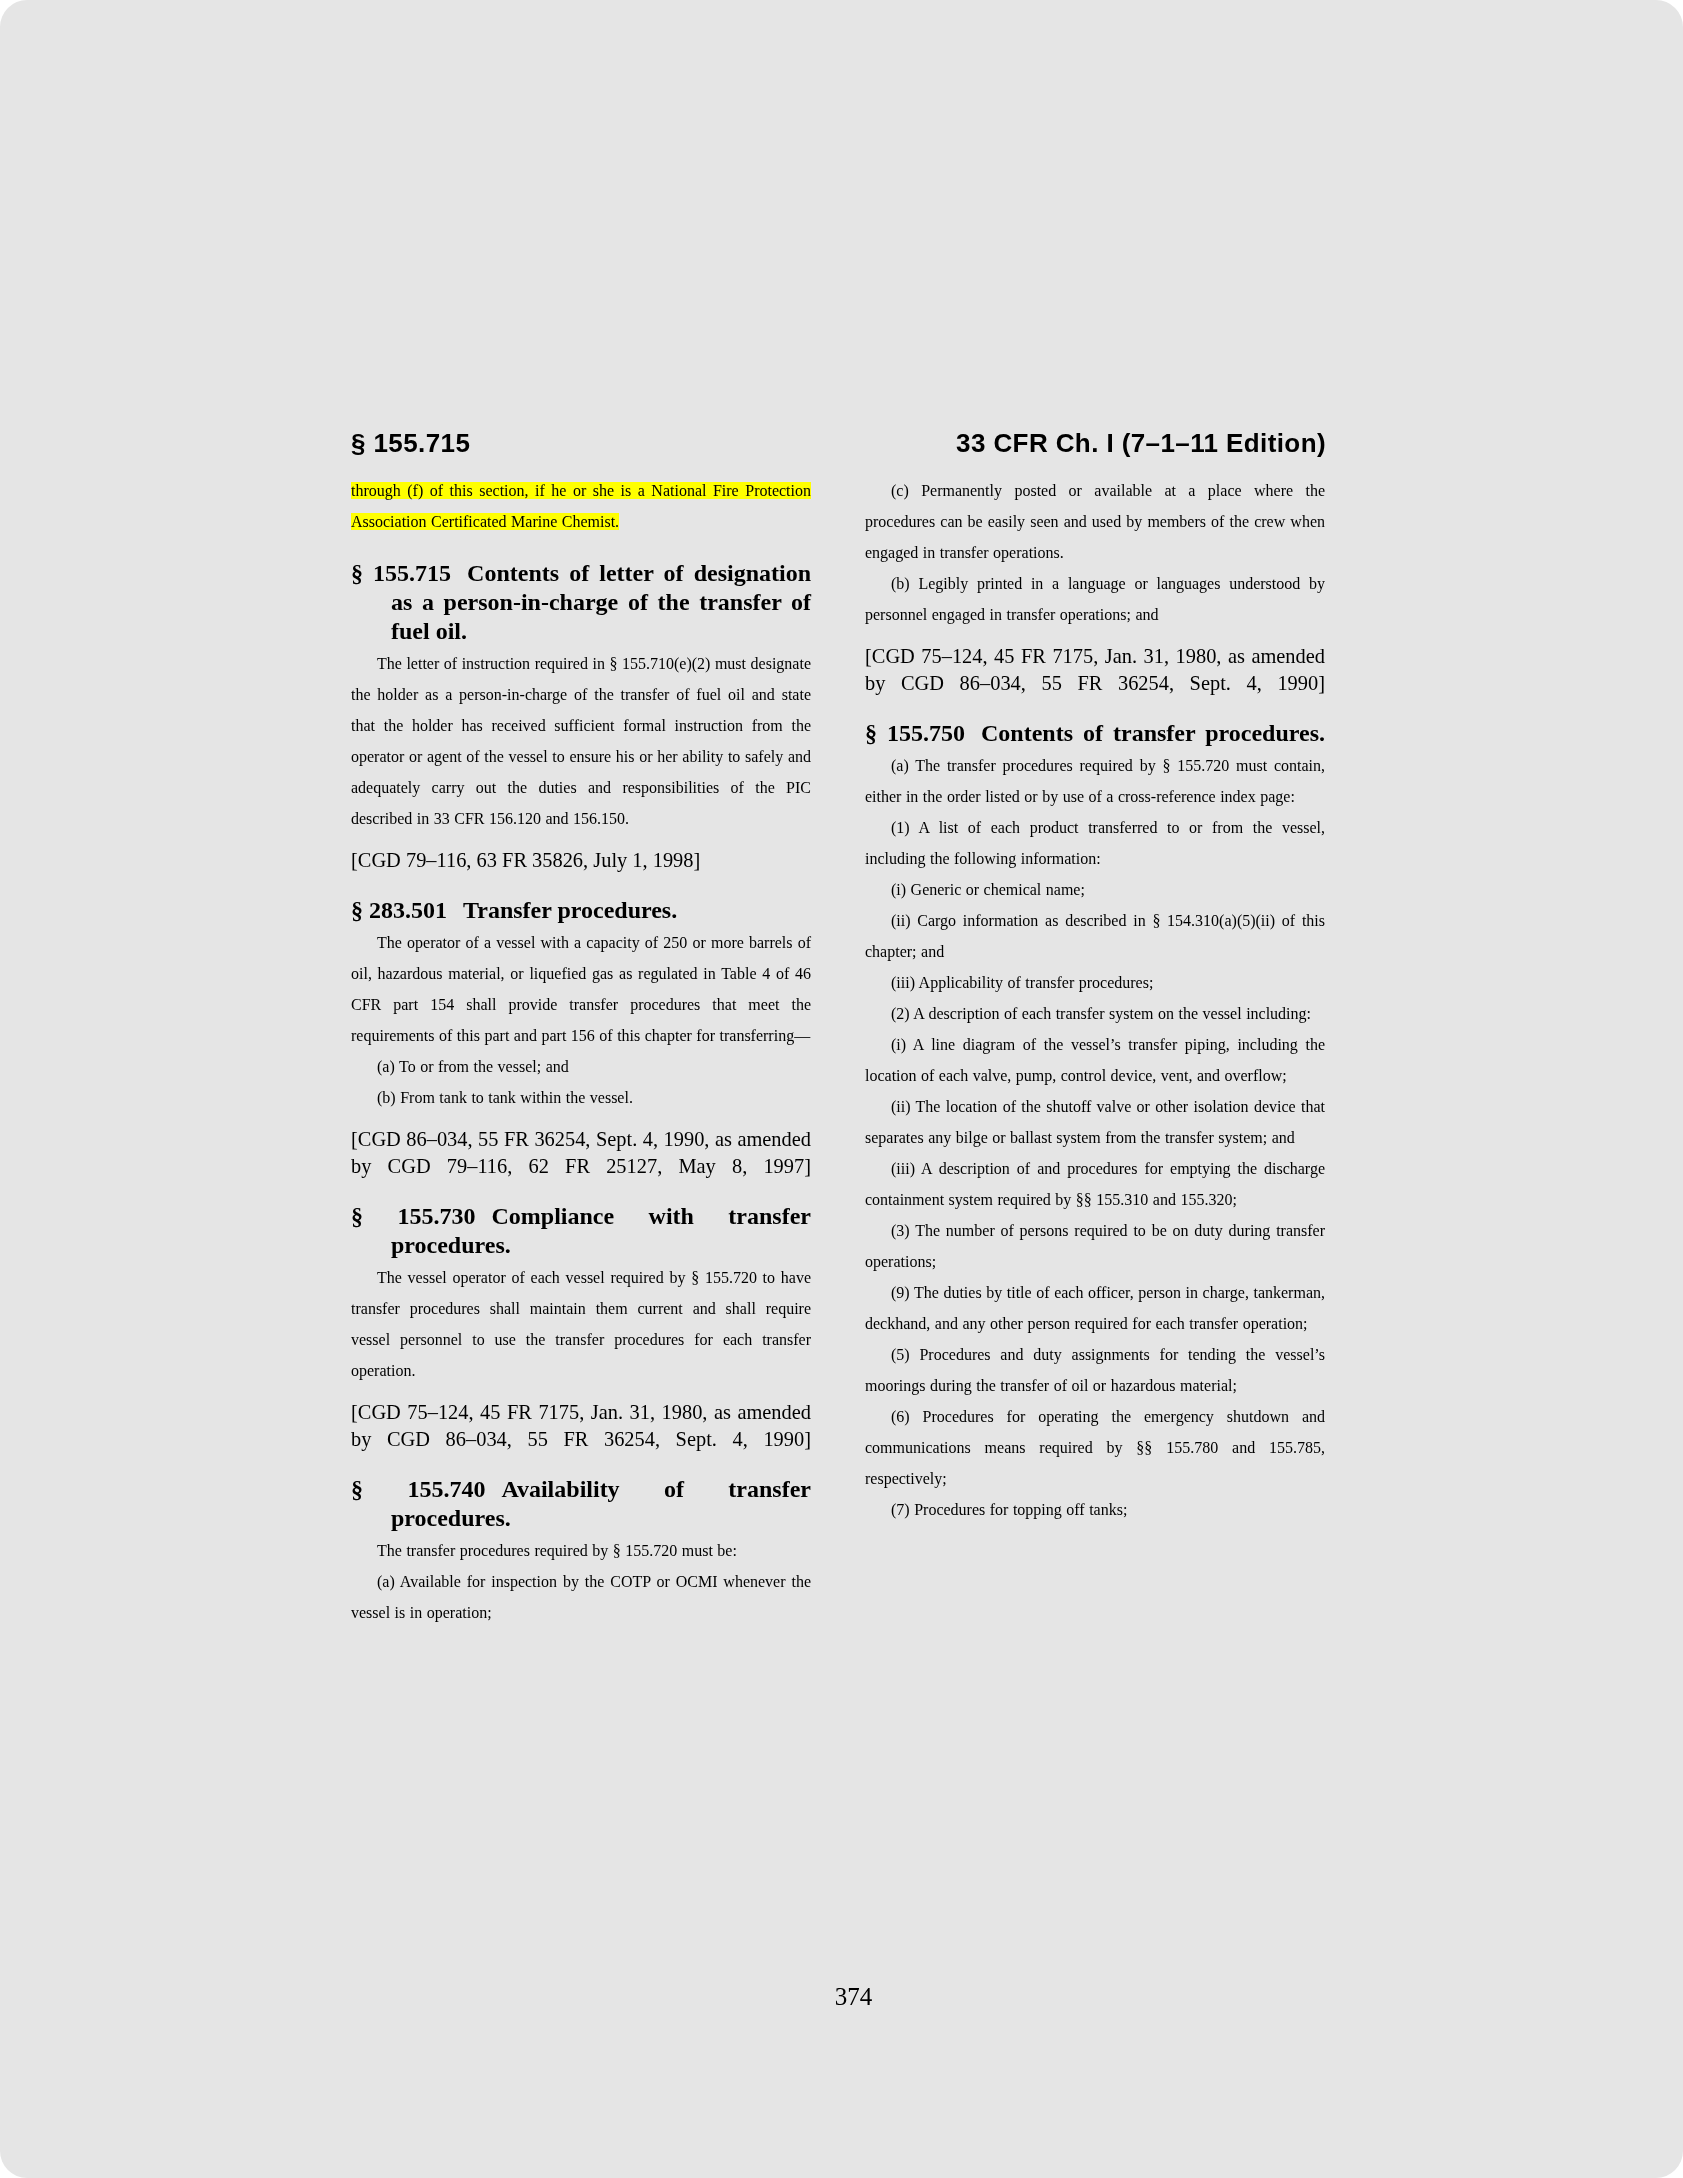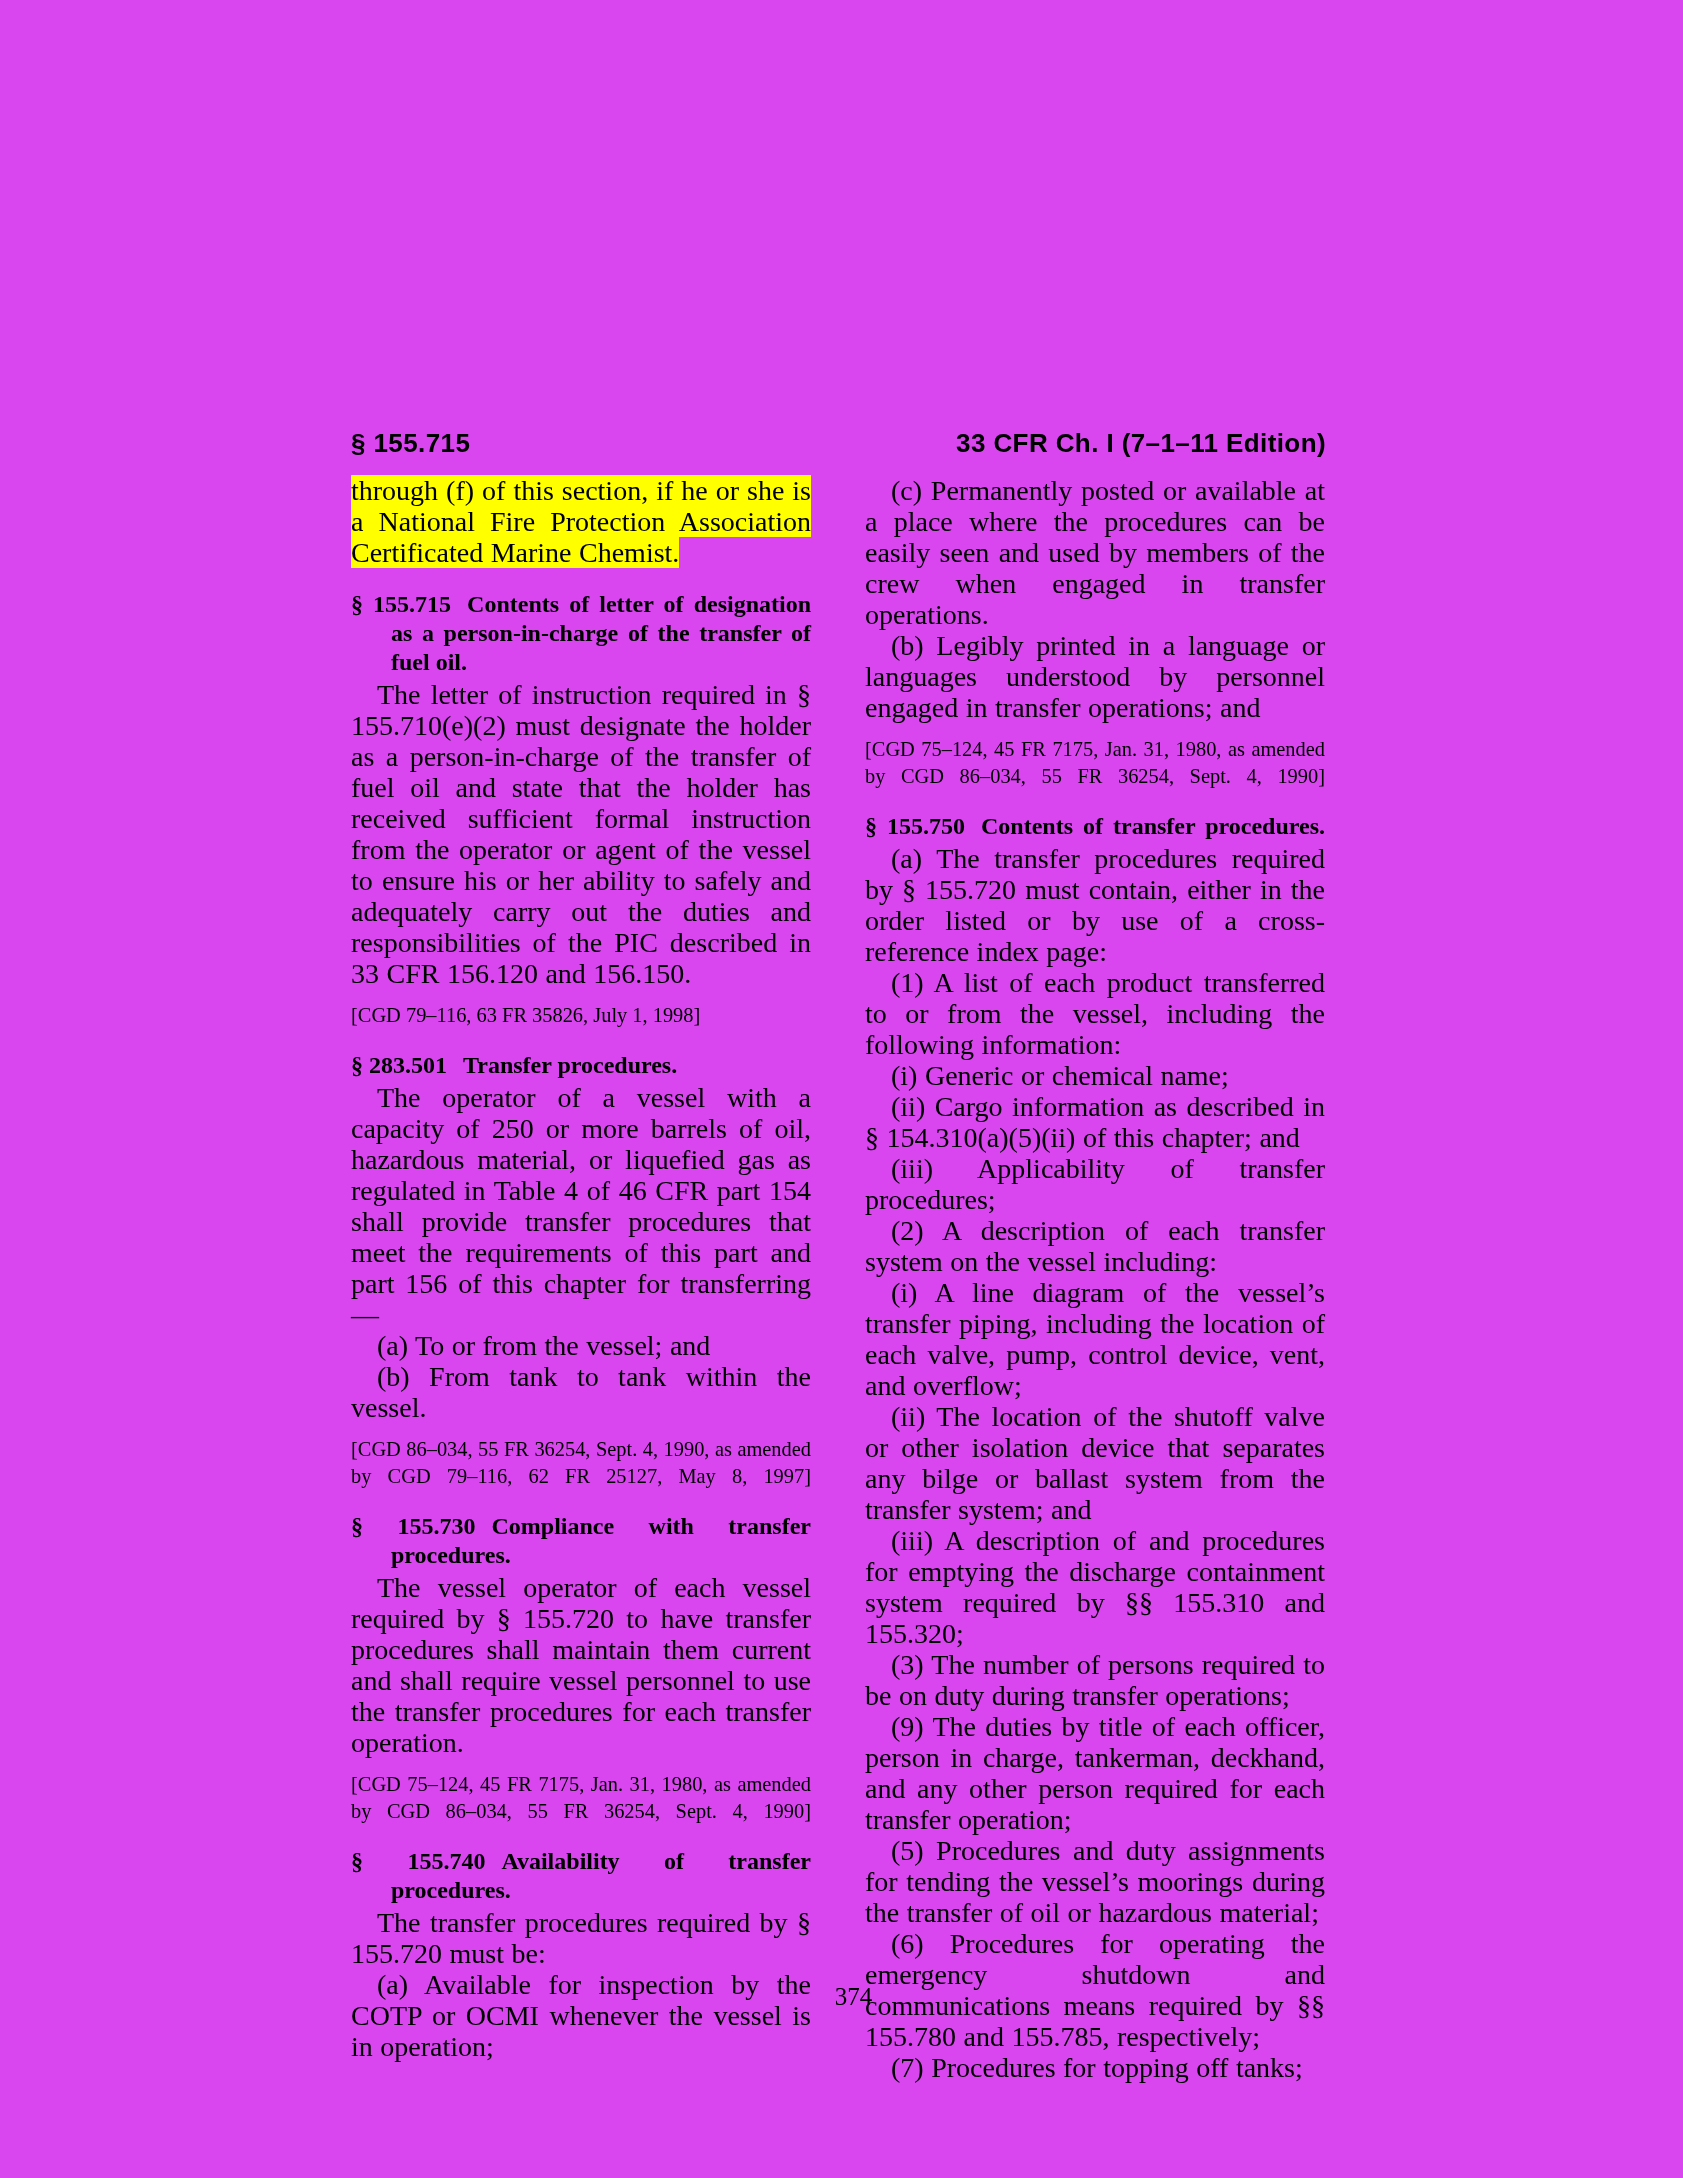--- a/index.html
+++ b/index.html
@@ -21,7 +21,8 @@
     left: 0; top: 0;
     width: 1683px;
     height: 2178px;
-    background: #d946ef;
+    background: #e5e5e5;
+    border-radius: 27px;
   }
 
   

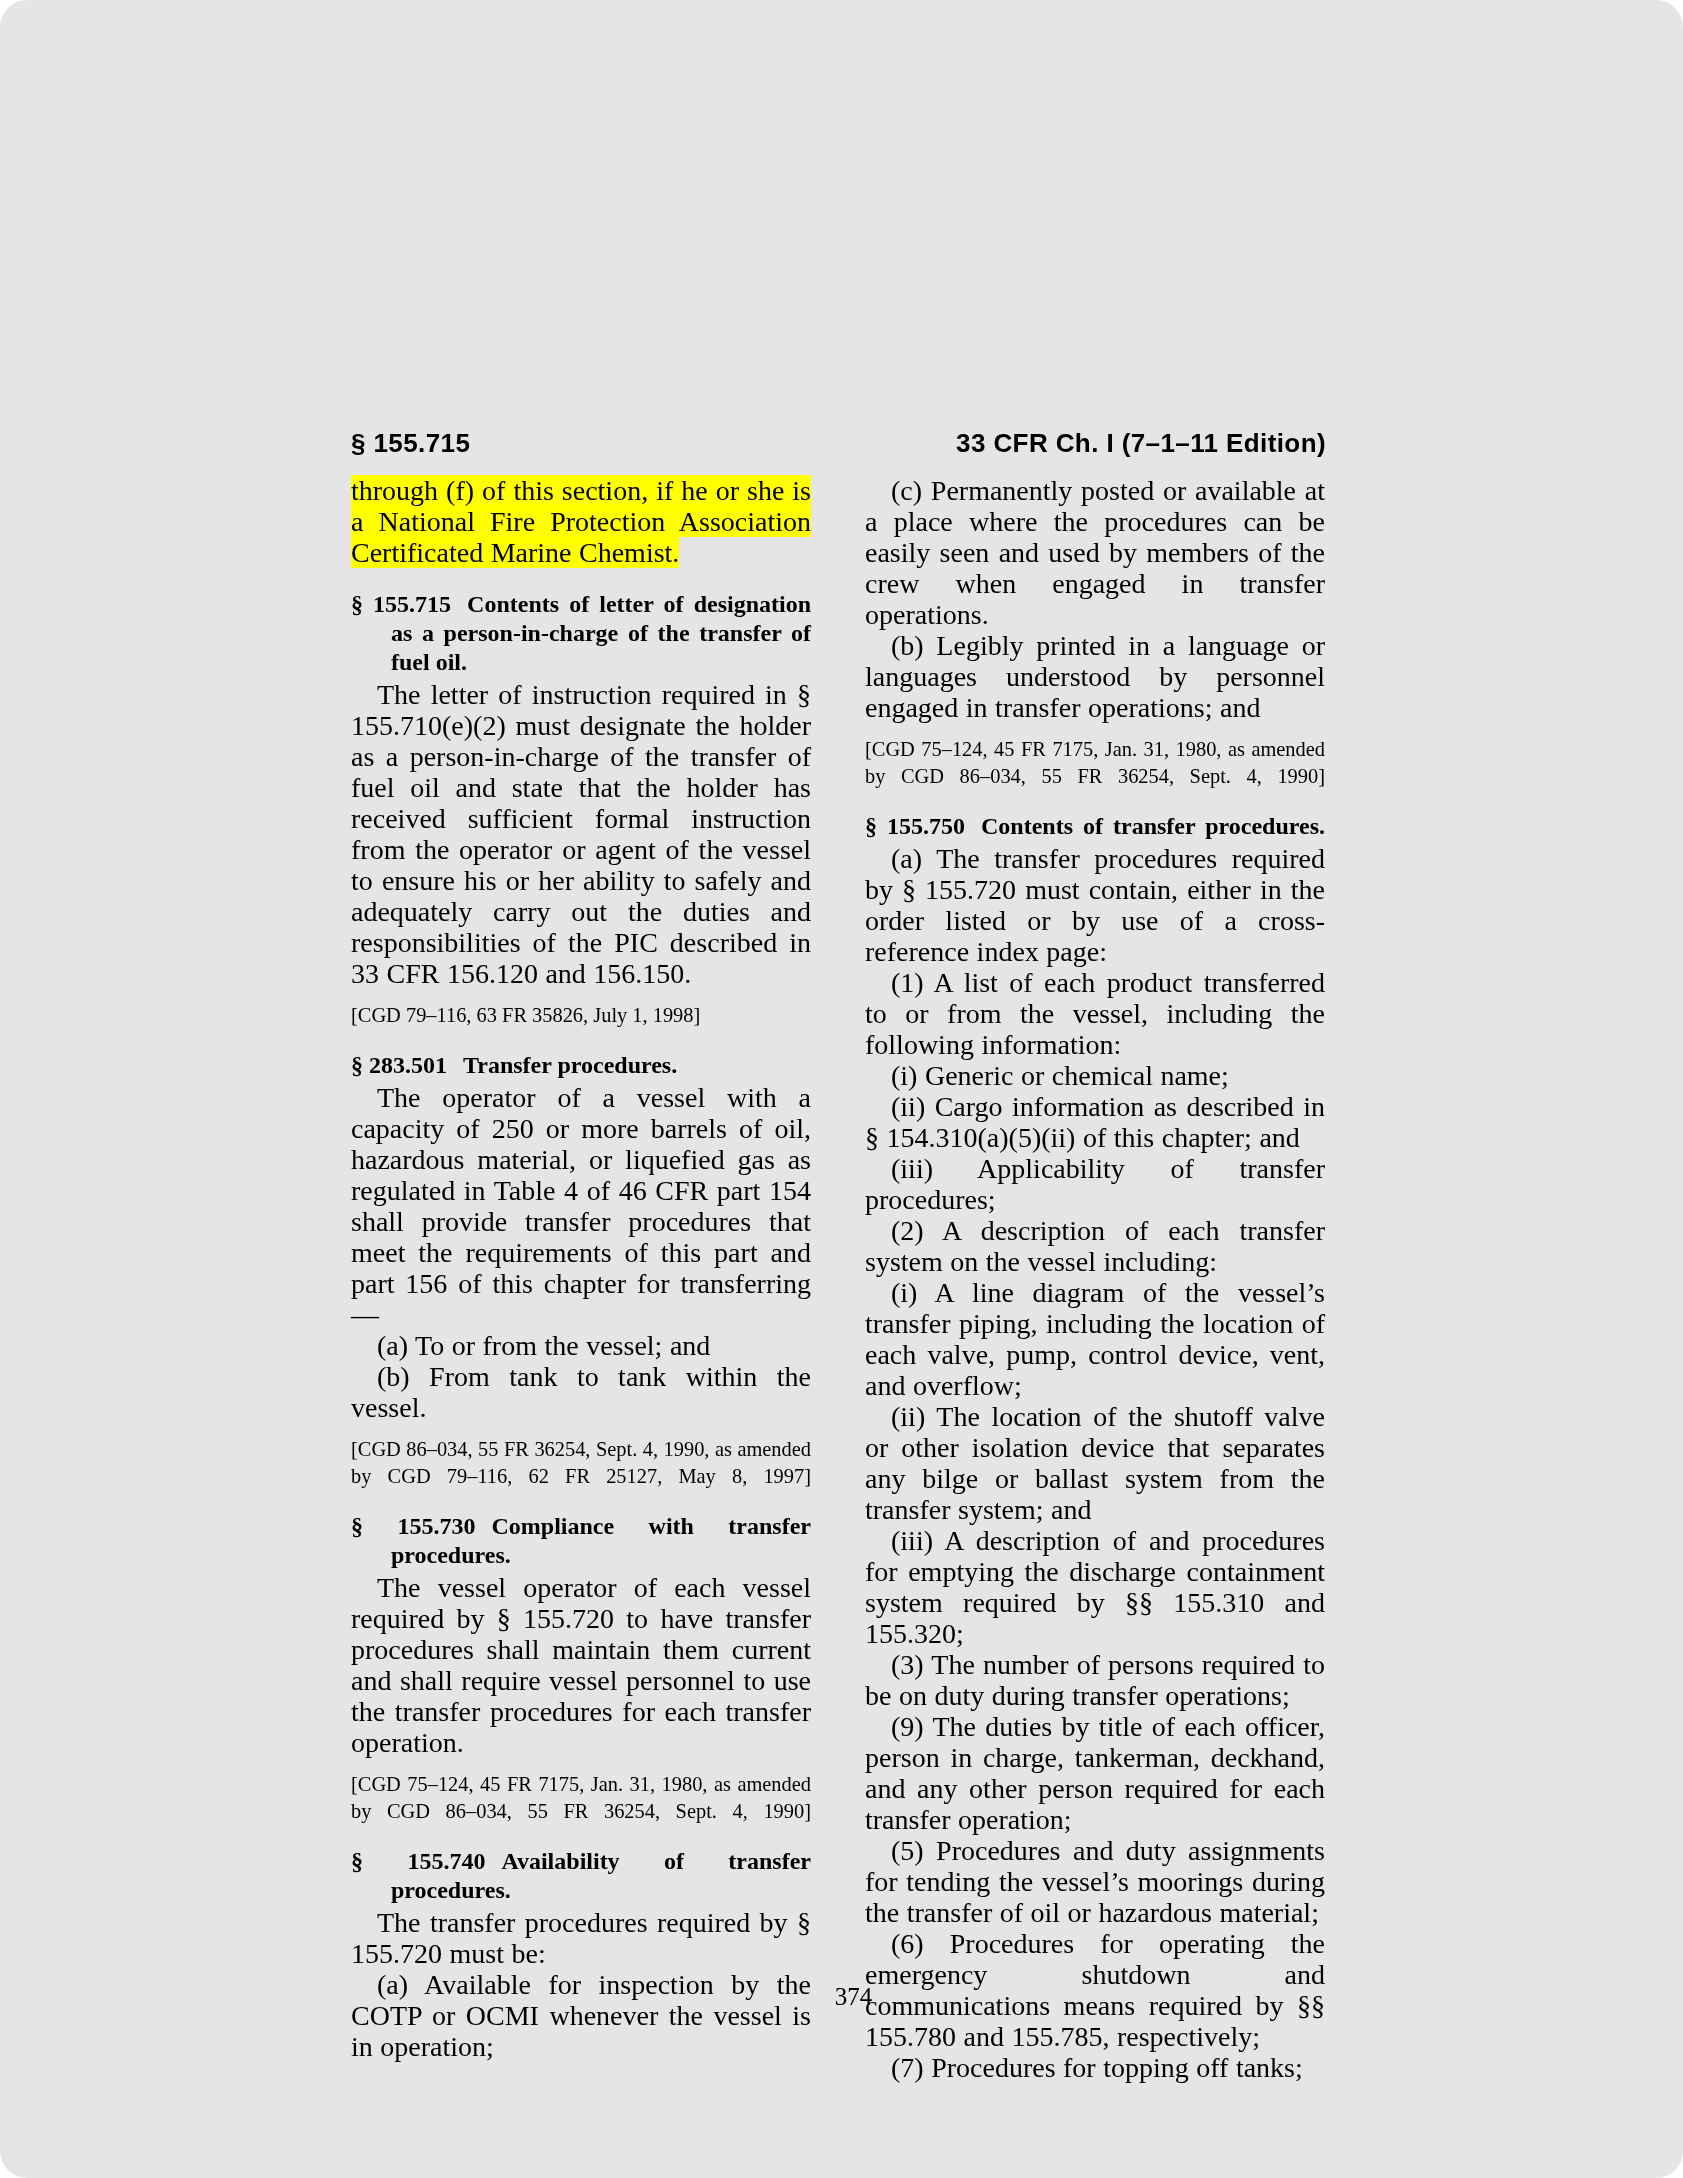--- a/index.html
+++ b/index.html
@@ -59,7 +59,7 @@
 
   
   .para {
-    font-size: 28px;
+    font-size: 16px;
     line-height: 31px;
     text-align: justify;
     text-align-last: left;

